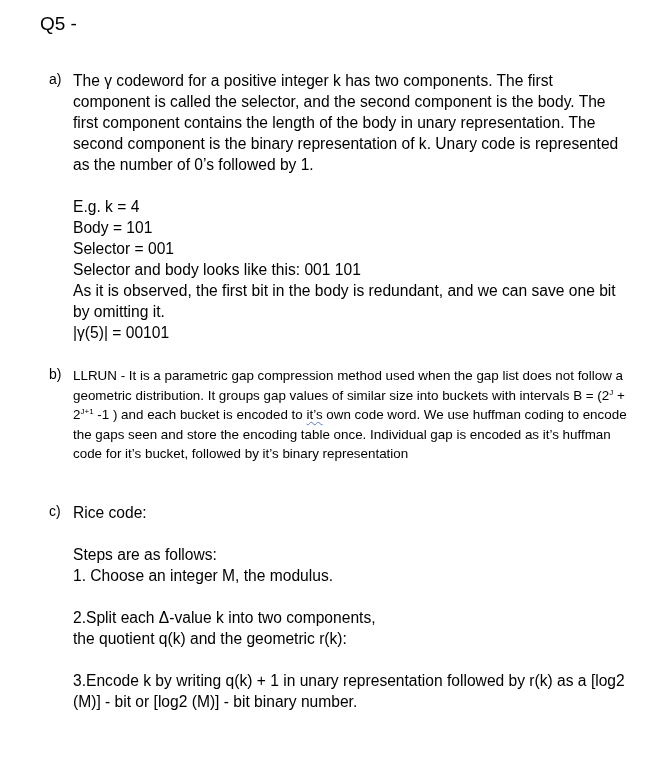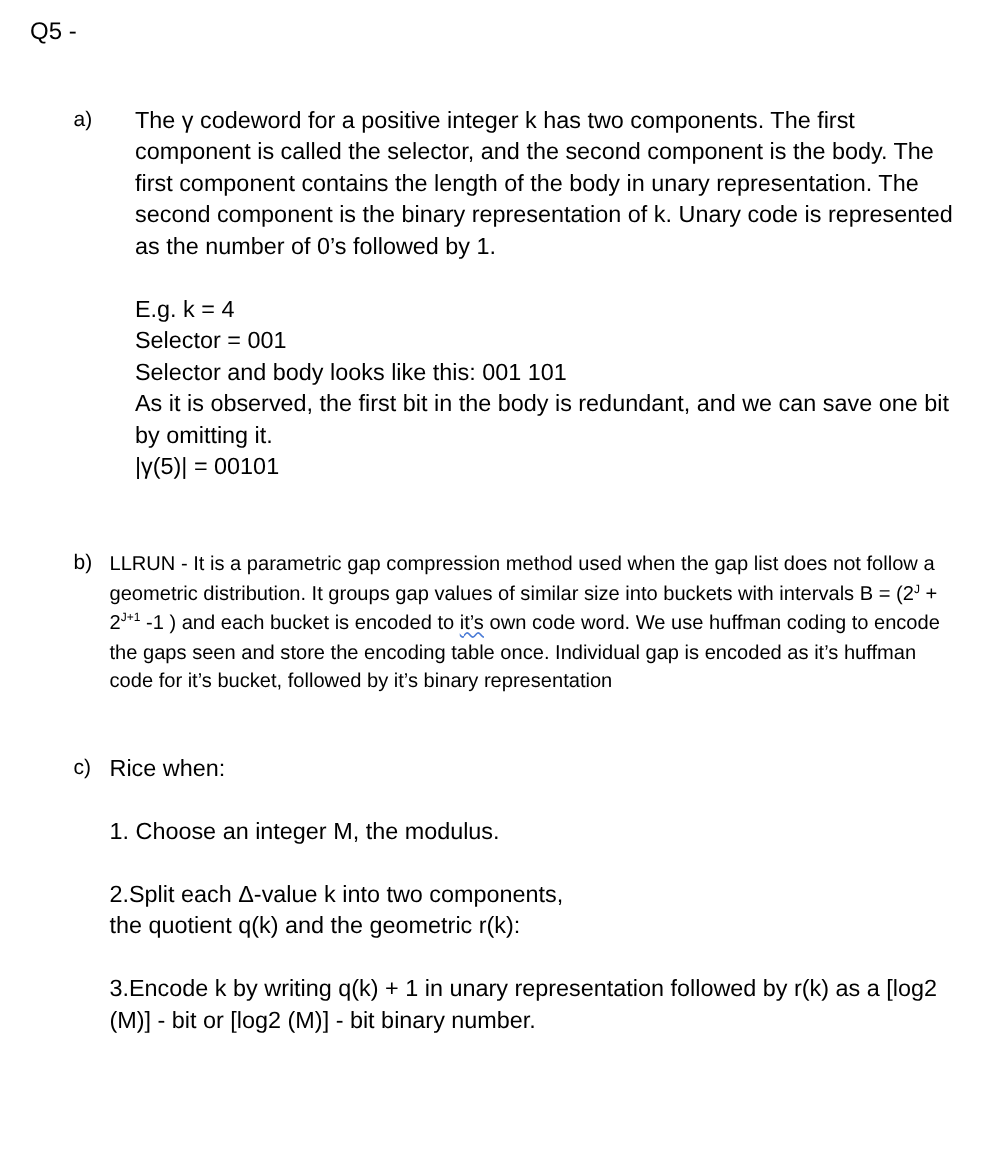--- a/index.html
+++ b/index.html
@@ -7,7 +7,7 @@
       width: 668px; height: 784px; position: relative; overflow: hidden;
       font-family: "Liberation Sans", sans-serif; color: #000000;
     }
-    .title { position: absolute; left: 20px; top: 13px; font-size: 16px; }
+    .title { position: absolute; left: 40px; top: 13px; font-size: 19px; }
     .item { position: absolute; left: 0; width: 668px; }
     .marker { position: absolute; left: 49px; font-size: 14px; }
     .body-a { position: absolute; left: 73px; width: 560px; font-size: 15.6px; line-height: 21px; margin-left: 17px; }

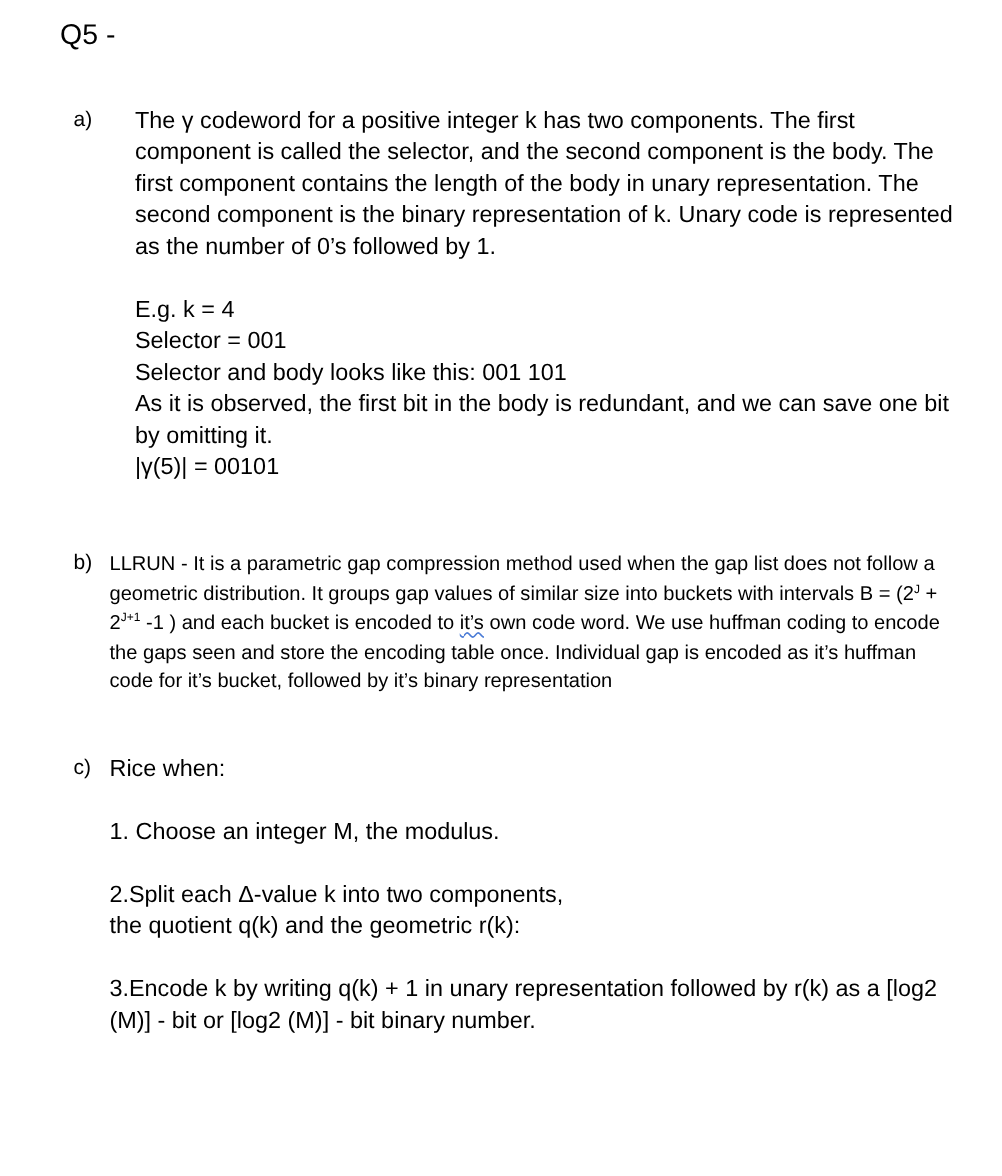--- a/index.html
+++ b/index.html
@@ -10,7 +10,7 @@
     .title { position: absolute; left: 40px; top: 13px; font-size: 19px; }
     .item { position: absolute; left: 0; width: 668px; }
     .marker { position: absolute; left: 49px; font-size: 14px; }
-    .body-a { position: absolute; left: 73px; width: 560px; font-size: 15.6px; line-height: 21px; margin-left: 17px; }
+    .body-a { position: absolute; left: 73px; width: 560px; font-size: 15.6px; line-height: 21px; }
     .body-b { position: absolute; left: 73px; width: 565px; font-size: 13.4px; line-height: 19.5px; }
     .body-c { position: absolute; left: 73px; width: 560px; font-size: 15.6px; line-height: 21px; }
     .line { display: block; white-space: nowrap; }

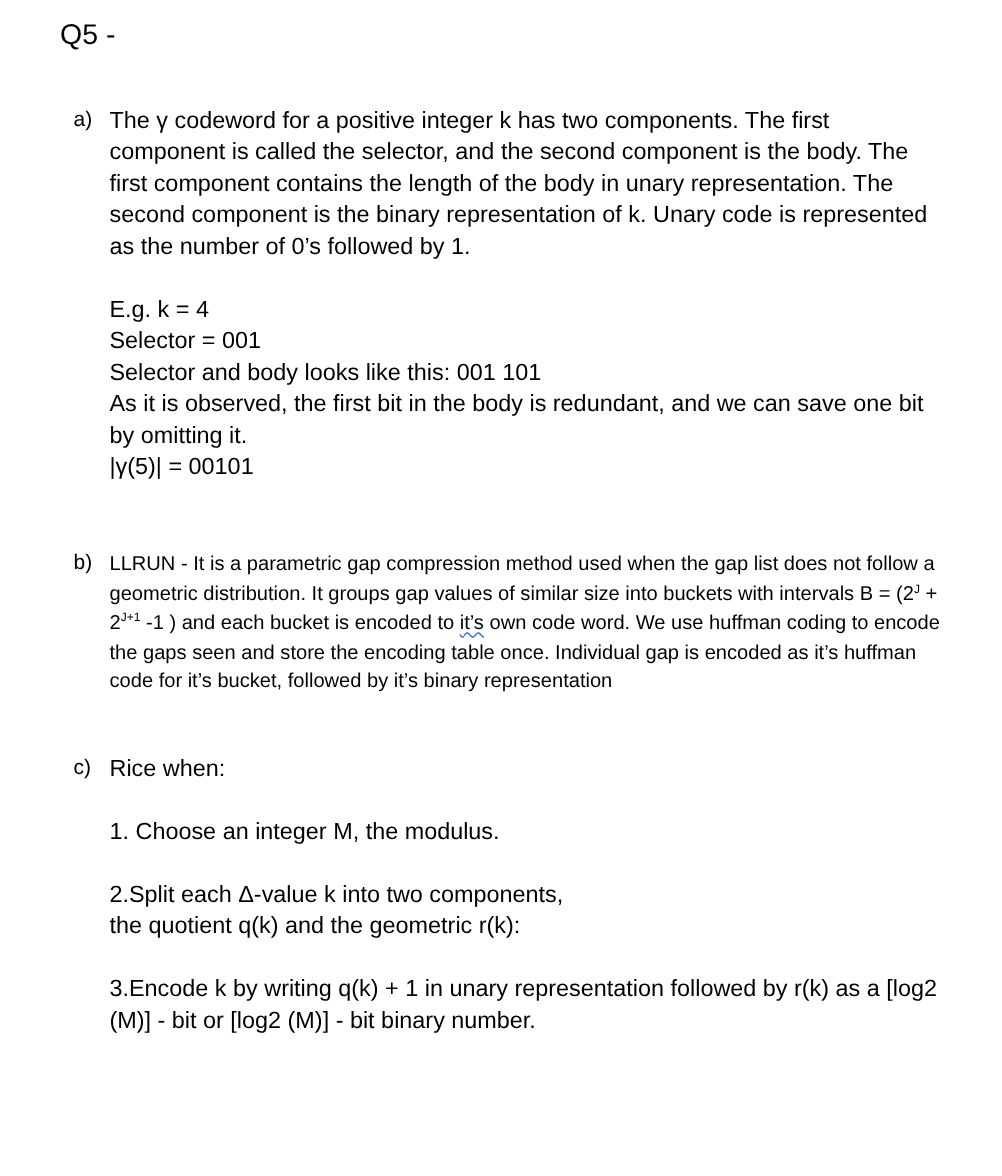--- a/index.html
+++ b/index.html
@@ -30,6 +30,7 @@
     <span class="para">The γ codeword for a positive integer k has two components. The first component is called the selector, and the second component is the body. The first component contains the length of the body in unary representation. The second component is the binary representation of k. Unary code is represented as the number of 0’s followed by 1.</span>
     <span class="gap"></span>
     <span class="line">E.g. k = 4</span>
+    <span class="line">Body = 101</span>
     <span class="line">Selector = 001</span>
     <span class="line">Selector and body looks like this: 001 101</span>
     <span class="para">As it is observed, the first bit in the body is redundant, and we can save one bit by omitting it.</span>

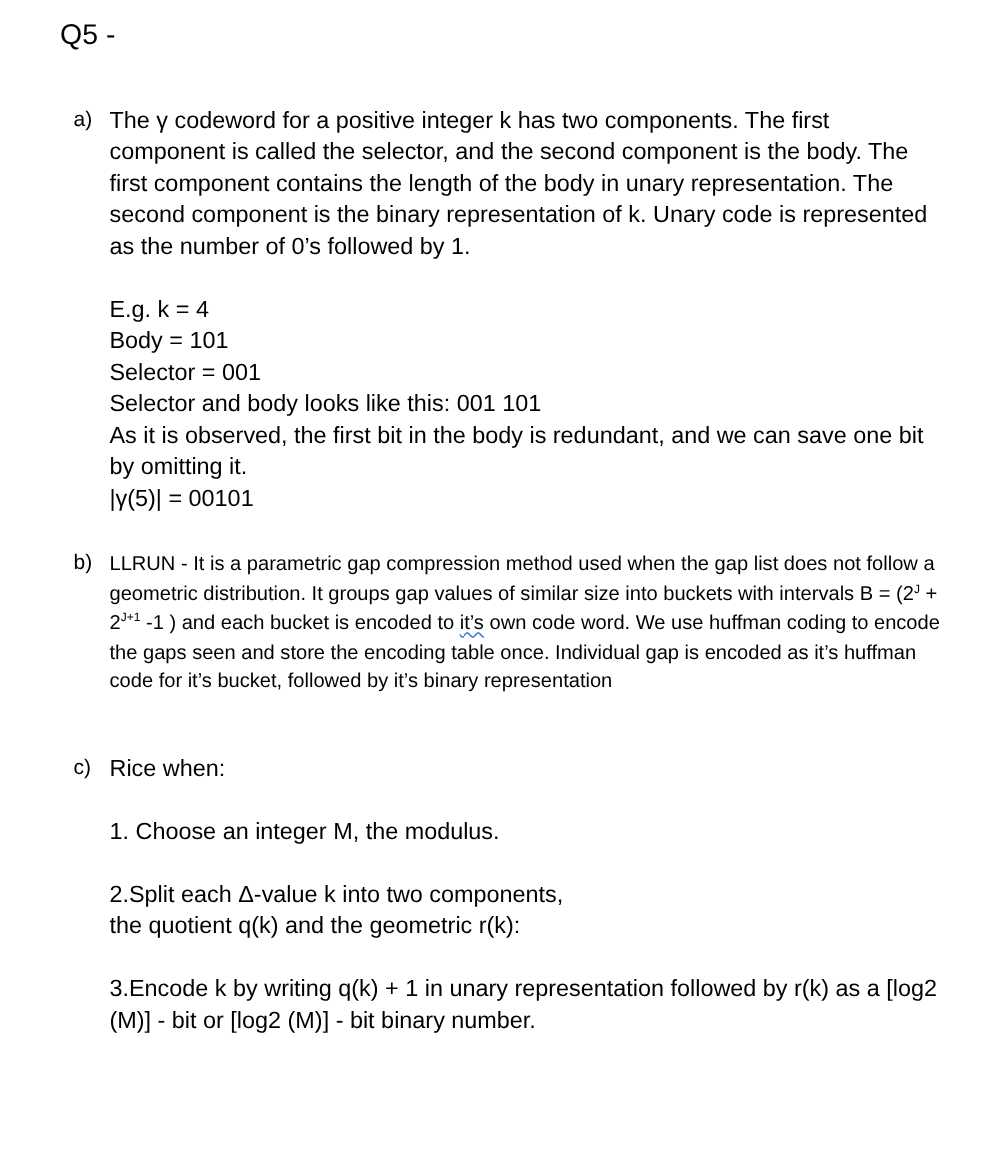--- a/index.html
+++ b/index.html
@@ -48,7 +48,7 @@
 <div class="item" style="top:502px;">
   <span class="marker" style="top:1px;">c)</span>
   <div class="body-c" style="top:0;">
-    <span class="line">Rice when:</span>
+    <span class="line">Rice code:</span>
     <span class="gap"></span>
     <span class="line">1. Choose an integer M, the modulus.</span>
     <span class="gap"></span>

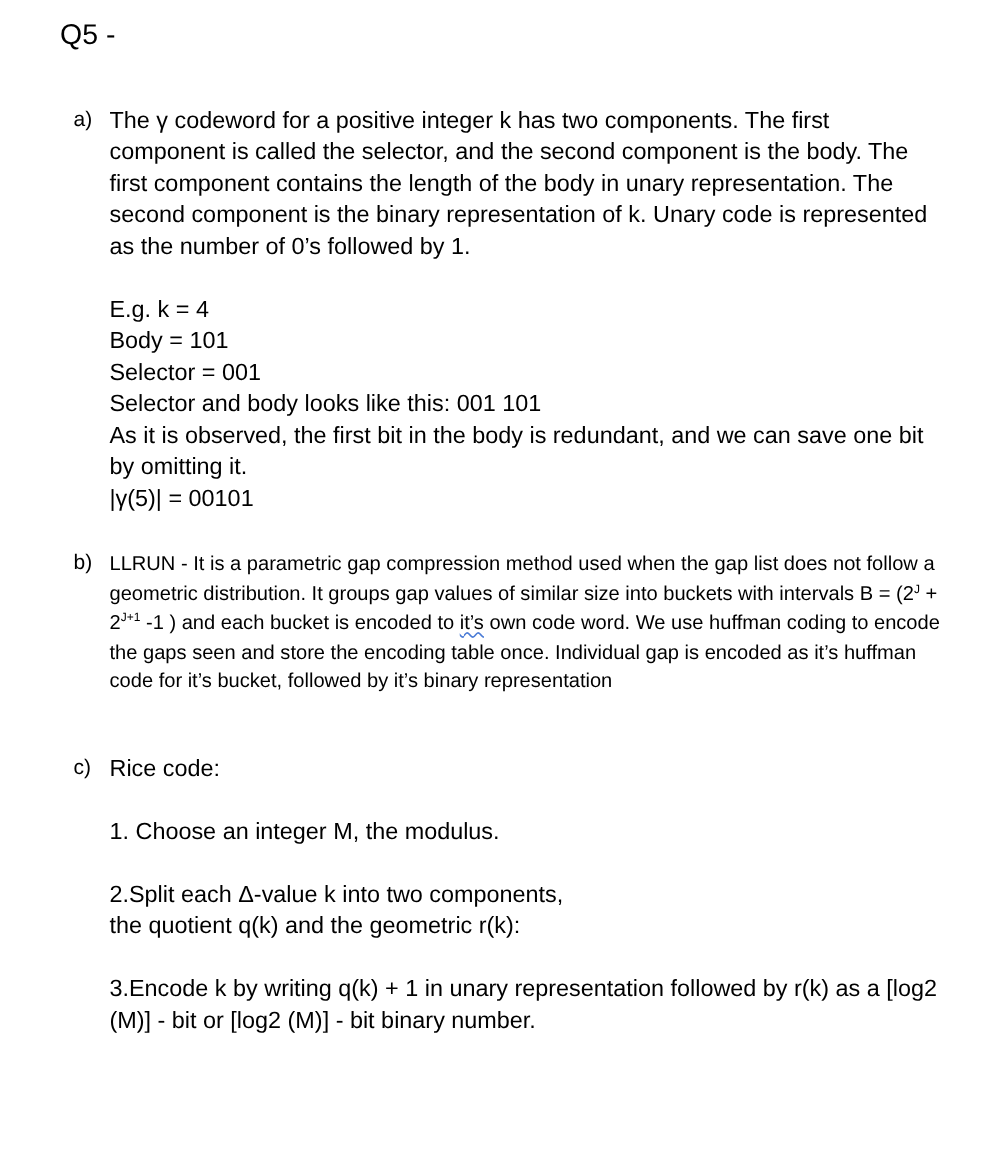--- a/index.html
+++ b/index.html
@@ -50,6 +50,7 @@
   <div class="body-c" style="top:0;">
     <span class="line">Rice code:</span>
     <span class="gap"></span>
+    <span class="line">Steps are as follows:</span>
     <span class="line">1. Choose an integer M, the modulus.</span>
     <span class="gap"></span>
     <span class="line">2.Split each Δ-value k into two components,</span>

